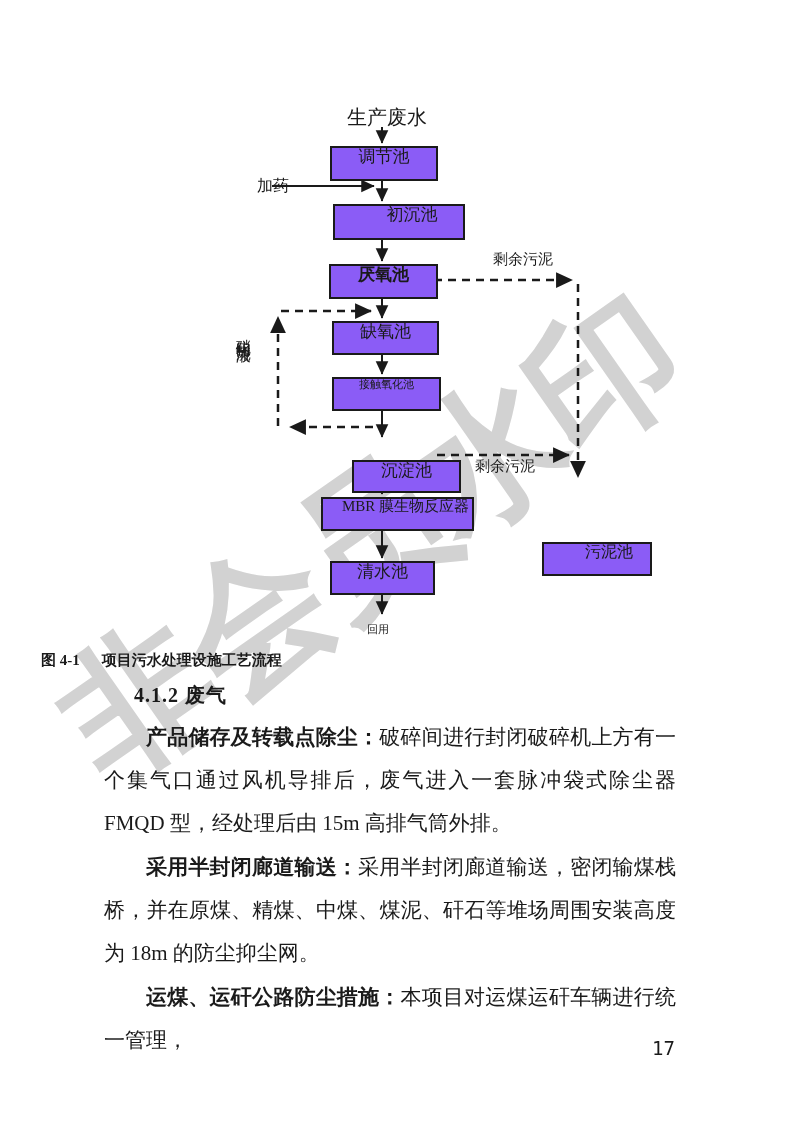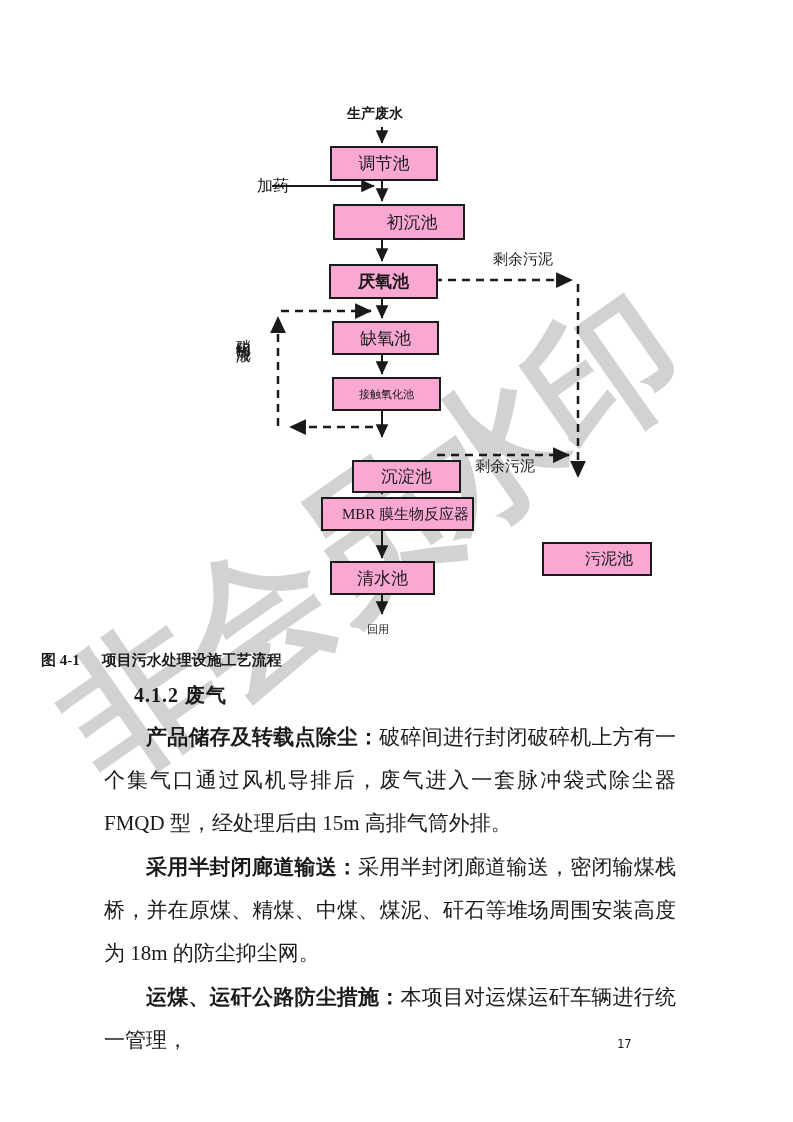--- a/index.html
+++ b/index.html
@@ -92,7 +92,7 @@
       <line x1="281" y1="311" x2="371" y2="311" stroke="#1a1a1a" stroke-width="2.5" stroke-dasharray="8 6" marker-end="url(#arr)"></line>
     </svg>
 
-    <span class="fc-label" style="left:347px;top:106px;font-size:14px;font-weight:bold;">生产废水</span>
+    <span class="fc-label" style="left:347px;top:106px;font-size:20px;">生产废水</span>
 
     <span class="fc-label" style="left:217px;top:177px;font-size:16px;margin-left:40px;">加药</span>
 

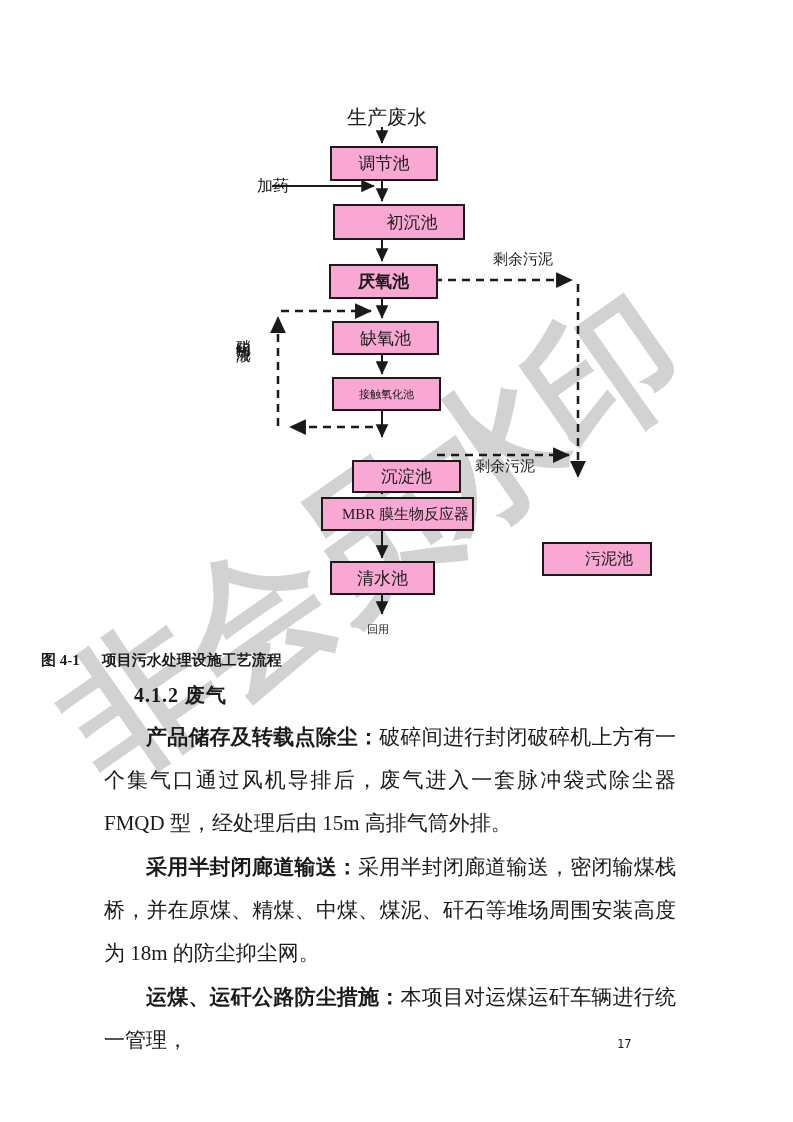--- a/index.html
+++ b/index.html
@@ -23,8 +23,8 @@
   .flowchart{position:absolute;left:0;top:0;width:793px;height:690px;z-index:1;}
   .flowchart svg{position:absolute;left:0;top:0;}
   .fc-box{
-    position:absolute;background:#f9a8d4;border:2px solid #1a1a1a;
-    display:flex;align-items:center;justify-content:center;
+    position:absolute;background:#8b5cf6;border:2px solid #1a1a1a;
+    display:flex;align-items:flex-start;justify-content:center;
     font-size:17px;line-height:1;white-space:nowrap;
   }
   .fc-label{position:absolute;white-space:nowrap;line-height:1.15;}

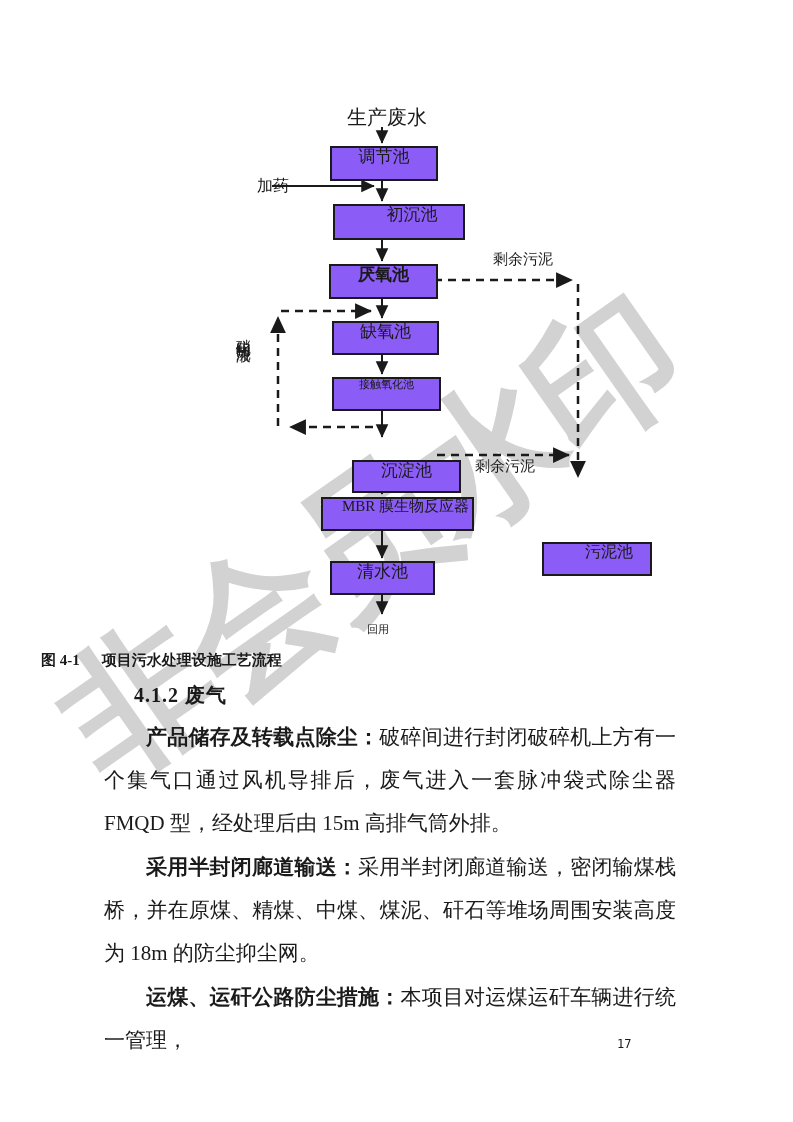--- a/index.html
+++ b/index.html
@@ -48,7 +48,7 @@
   .body-text p{margin:0;text-indent:2em;}
   .body-text .lead{font-weight:bold;font-family:"Liberation Sans","DejaVu Sans",sans-serif;}
   .page-number{
-    position:absolute;left:617px;top:1037px;font-size:12px;z-index:1;
+    position:absolute;left:652px;top:1037px;font-size:19px;z-index:1;
     font-family:"DejaVu Sans Mono","Liberation Mono",monospace;
   }
 </style>

